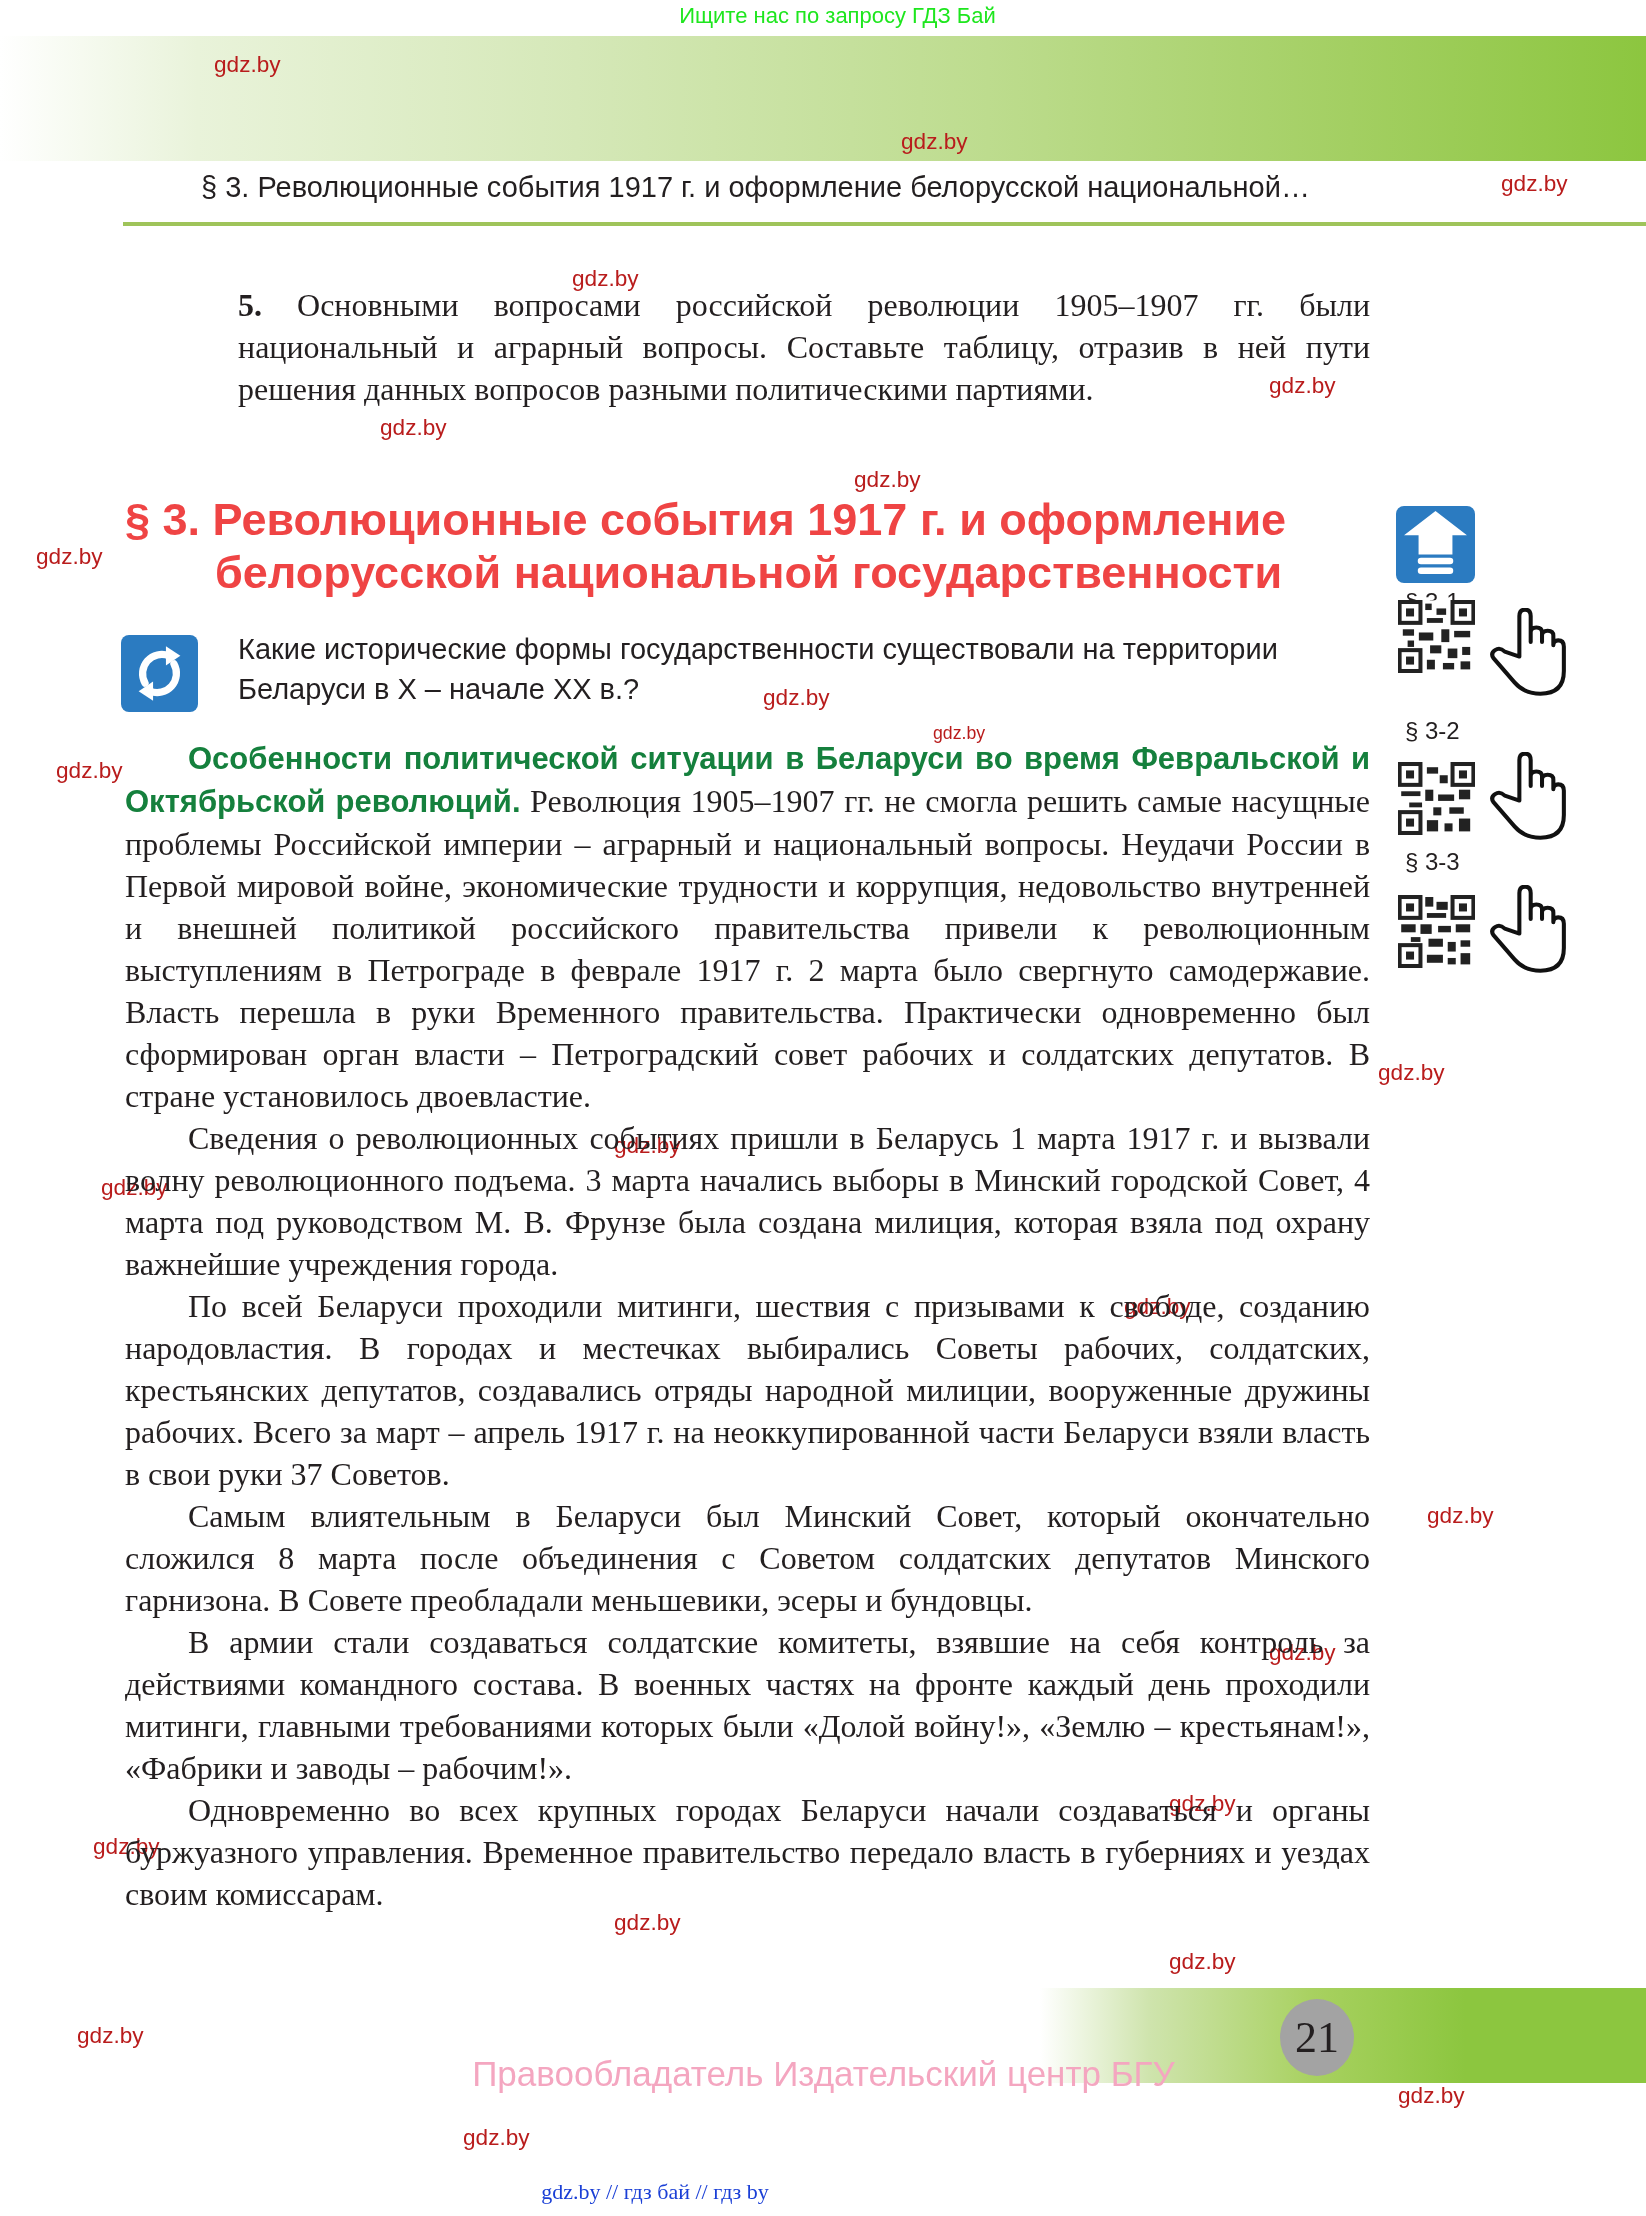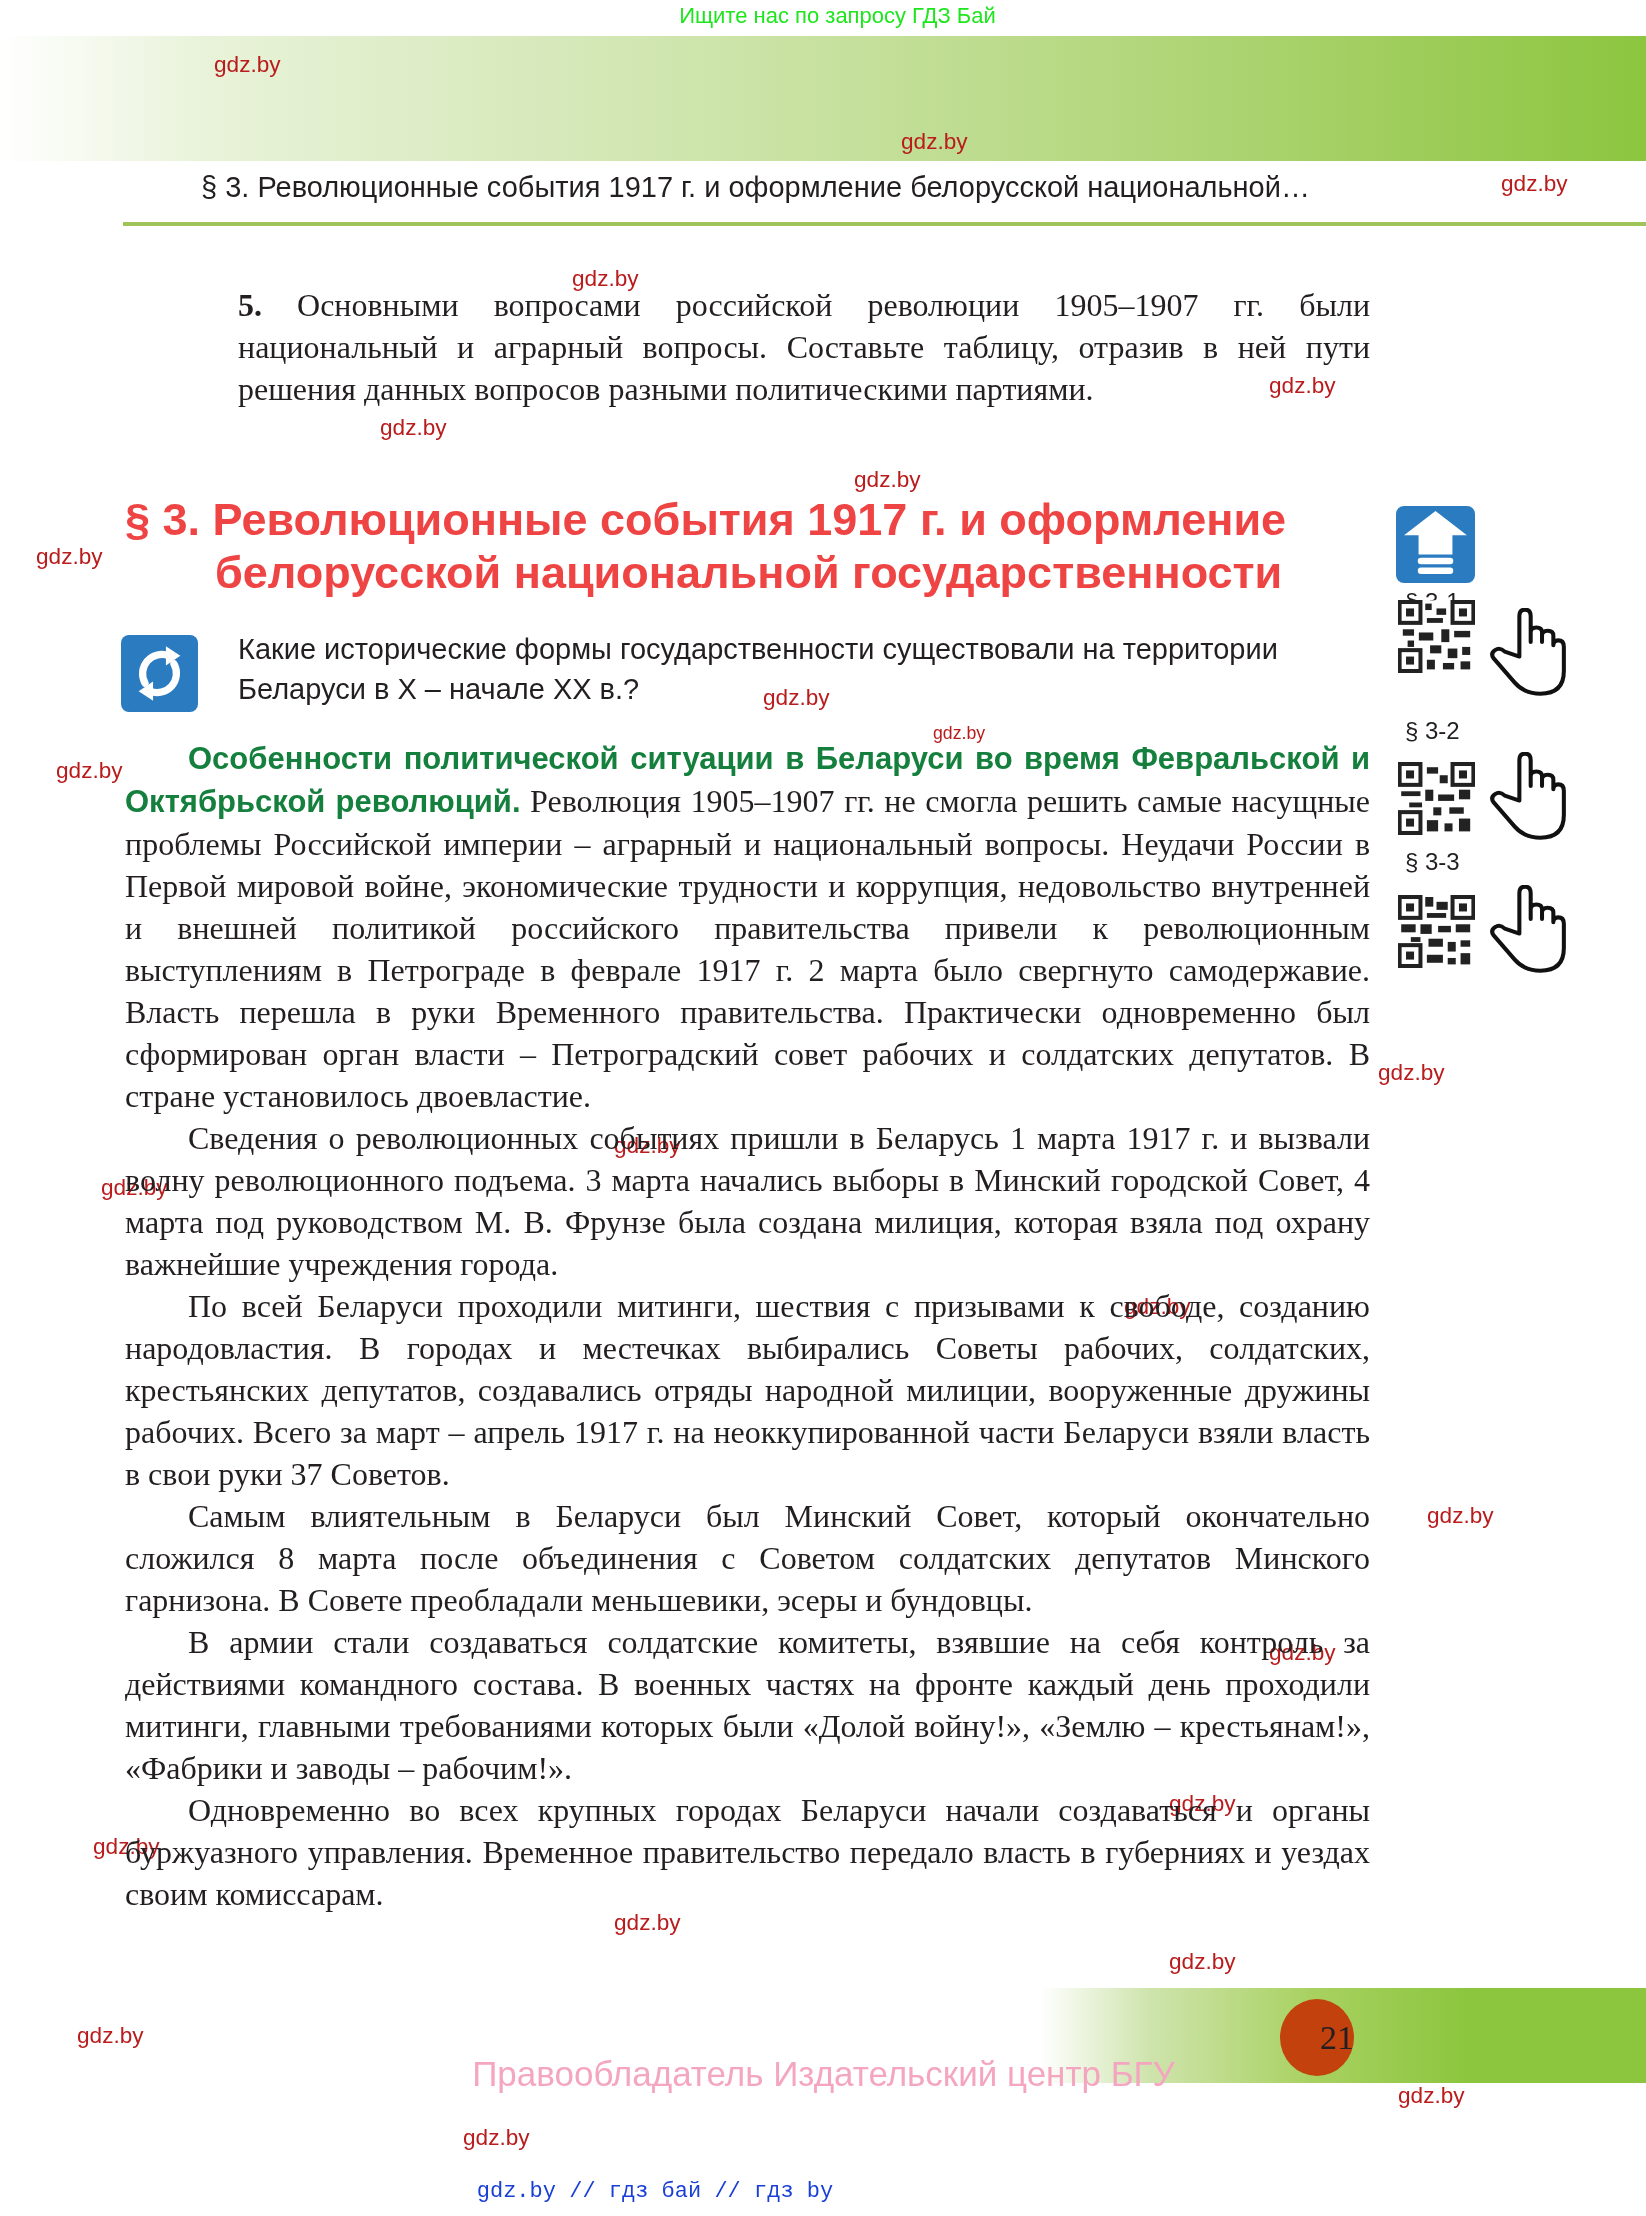--- a/index.html
+++ b/index.html
@@ -23,7 +23,7 @@
   .body p.first{text-indent:63px;}
   .sub{font-family:"Liberation Sans",sans-serif;font-weight:bold;color:#15803d;font-size:31px;}
   .footband{top:1988px;left:1040px;width:607px;height:95px;background:linear-gradient(90deg,#ffffff 0%,#cfe4ad 18%,#a8d160 45%,#8cc63f 70%,#8cc63f 100%);}
-  .pagenum{top:1999px;left:1280px;width:74px;height:77px;border-radius:50%;background:#c2410c;text-align:right;line-height:77px;font-size:34px;}
+  .pagenum{top:1999px;left:1280px;width:74px;height:77px;border-radius:50%;background:#a3a3a3;text-align:center;line-height:77px;font-size:44px;}
   .copyright{top:2054px;left:0;width:1647px;text-align:center;font-family:"Liberation Sans",sans-serif;font-size:35px;color:#f4a6c0;}
   .bottomlinks{top:2179px;left:0;width:1310px;text-align:center;font-family:Liberation Mono, monospace;font-size:22px;color:#1a3fd6;}
   .hand{position:absolute;width:89px;height:89px;}

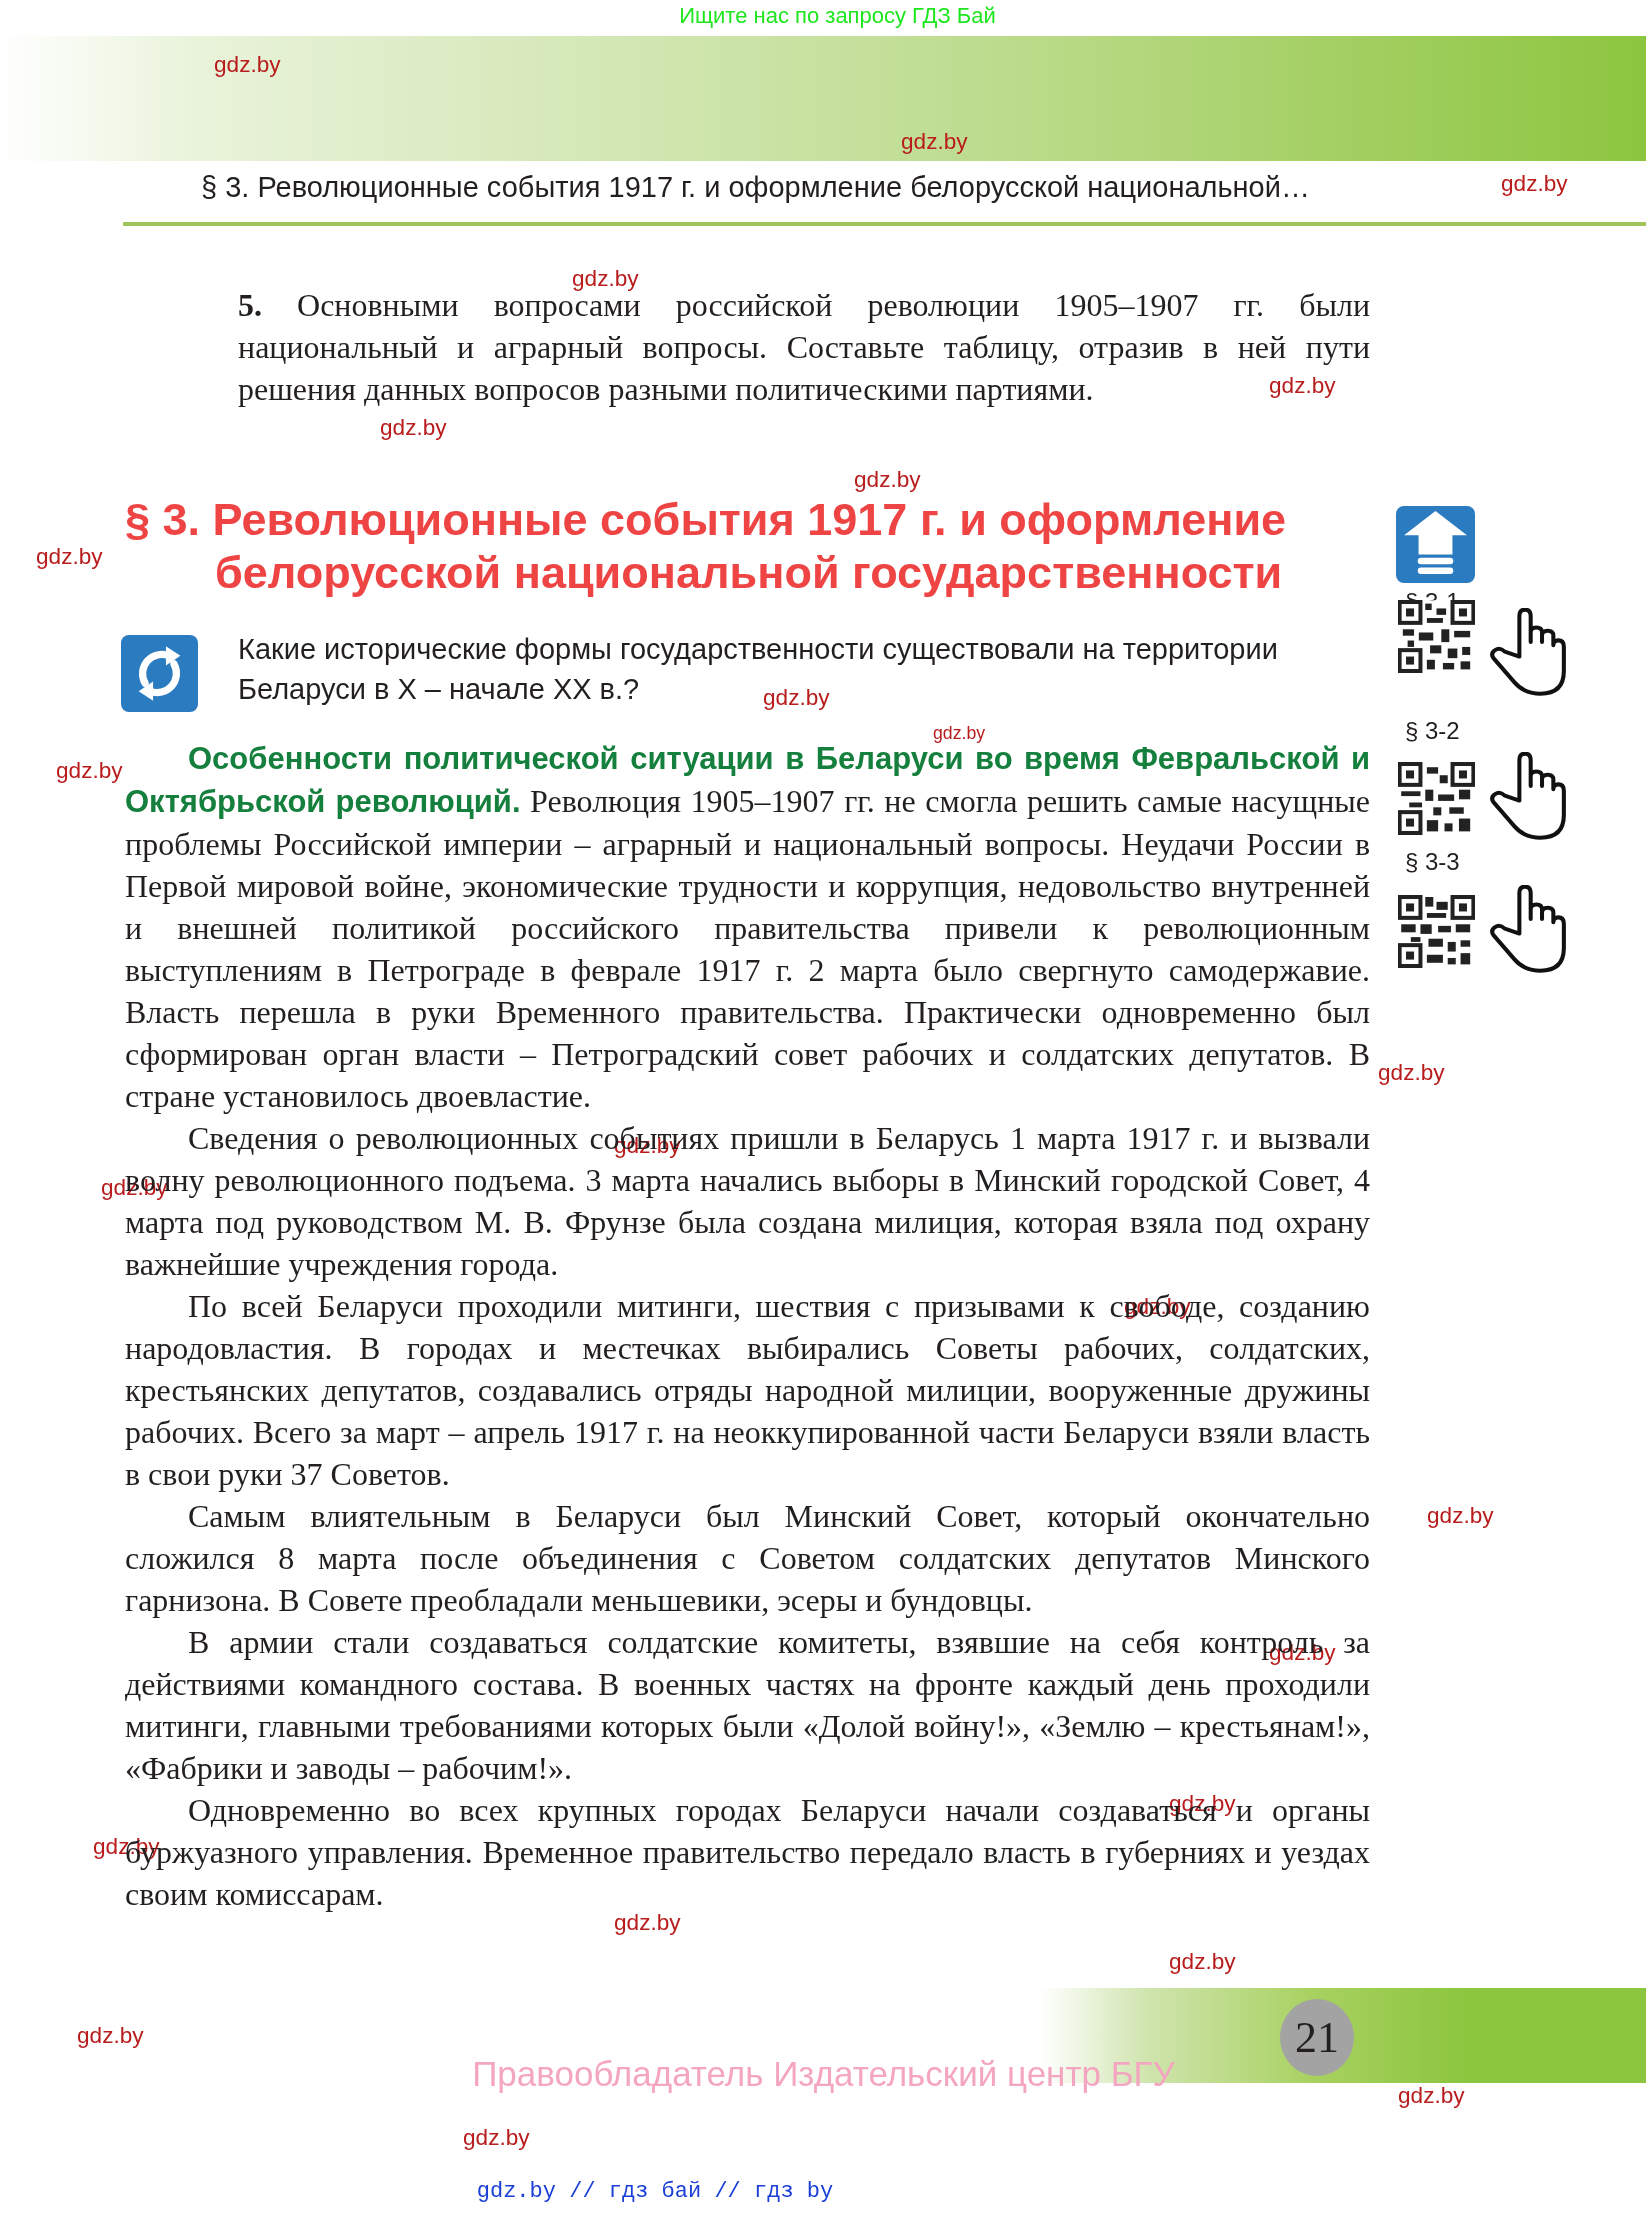--- a/index.html
+++ b/index.html
@@ -25,7 +25,7 @@
   .footband{top:1988px;left:1040px;width:607px;height:95px;background:linear-gradient(90deg,#ffffff 0%,#cfe4ad 18%,#a8d160 45%,#8cc63f 70%,#8cc63f 100%);}
   .pagenum{top:1999px;left:1280px;width:74px;height:77px;border-radius:50%;background:#a3a3a3;text-align:center;line-height:77px;font-size:44px;}
   .copyright{top:2054px;left:0;width:1647px;text-align:center;font-family:"Liberation Sans",sans-serif;font-size:35px;color:#f4a6c0;}
-  .bottomlinks{top:2179px;left:0;width:1310px;text-align:center;font-family:Liberation Mono, monospace;font-size:22px;color:#1a3fd6;}
+  .bottomlinks{top:2179px;left:0;width:1310px;text-align:center;font-family:Liberation Serif, serif;font-size:22px;color:#1a3fd6;}
   .hand{position:absolute;width:89px;height:89px;}
 </style>
 </head>

